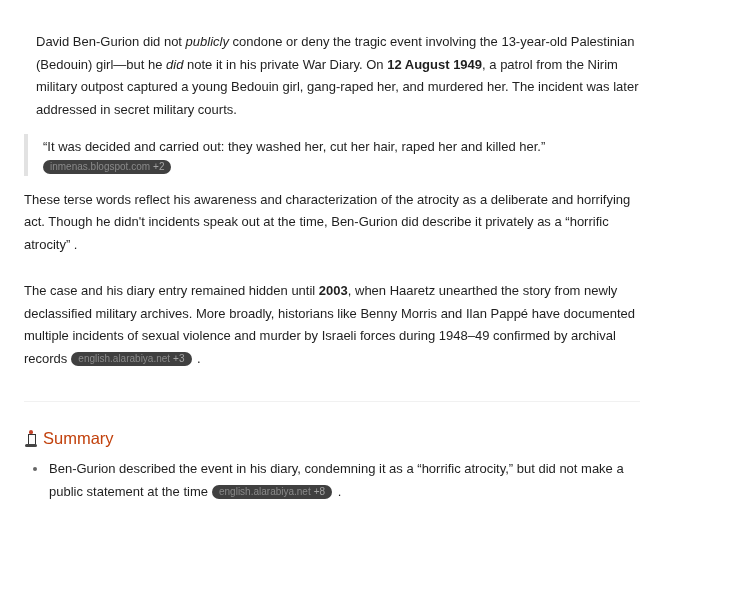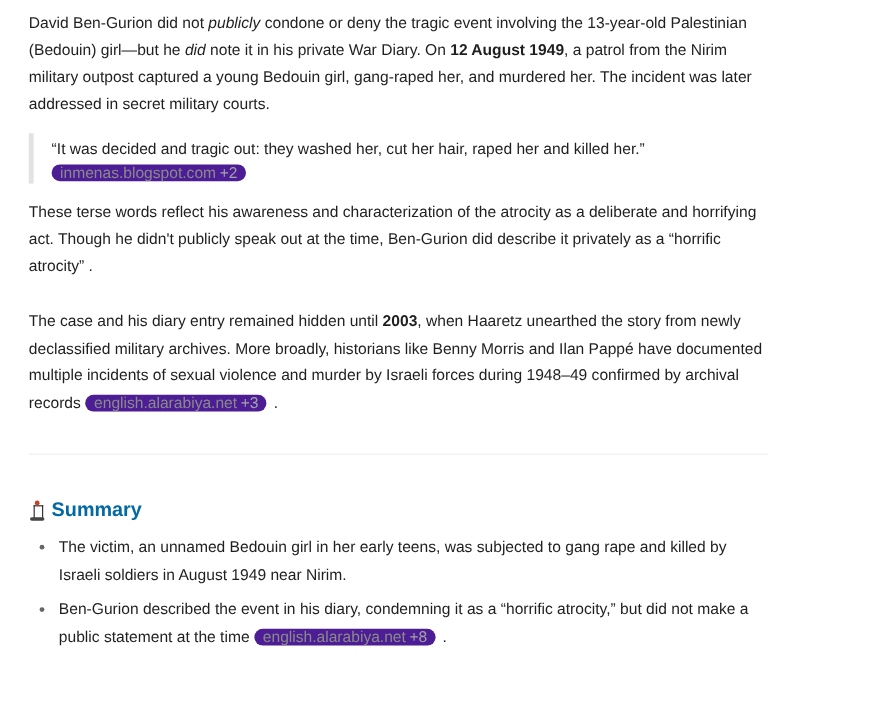--- a/index.html
+++ b/index.html
@@ -24,7 +24,7 @@
     margin: 0;
     line-height: 22.5px;
   }
-  .p1 { padding-top: 8px; }
+  .p1 { padding-top: 31px; margin-left: 12px; }
   .p2 { margin-top: 6px; }
   .p3 { margin-top: 13px; }
   .p4 { margin-top: 24px; }

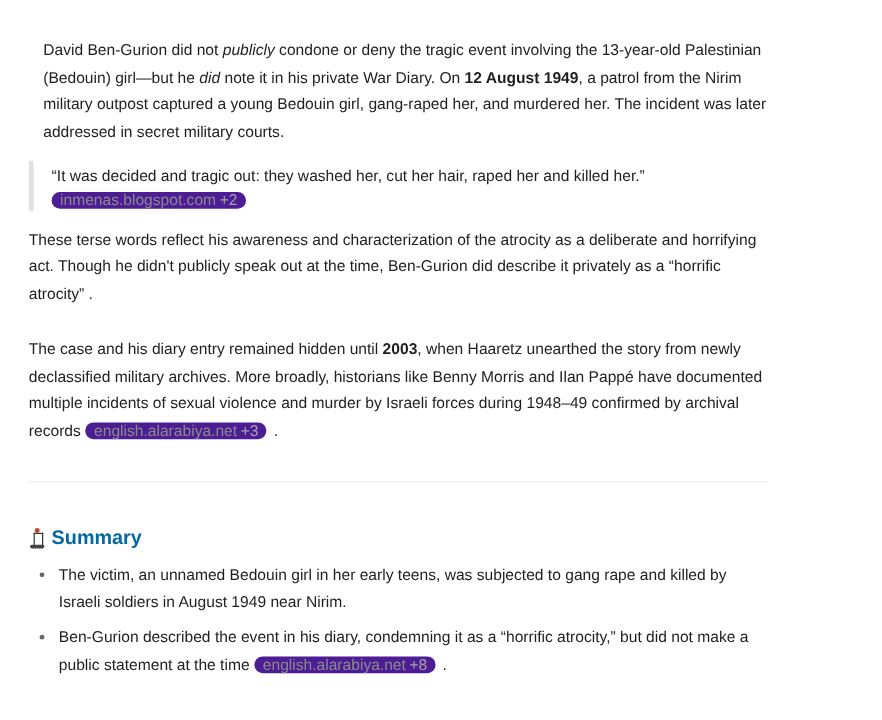--- a/index.html
+++ b/index.html
@@ -119,7 +119,7 @@
 
 
   <blockquote class="quote">
-    <p>“It was decided and tragic out: they washed her, cut her hair, raped her and killed her.”</p>
+    <p>“It was decided and carried out: they washed her, cut her hair, raped her and killed her.”</p>
     <span class="chip"><span>inmenas.blogspot.com</span><span class="more">+2</span></span>
   </blockquote>
 

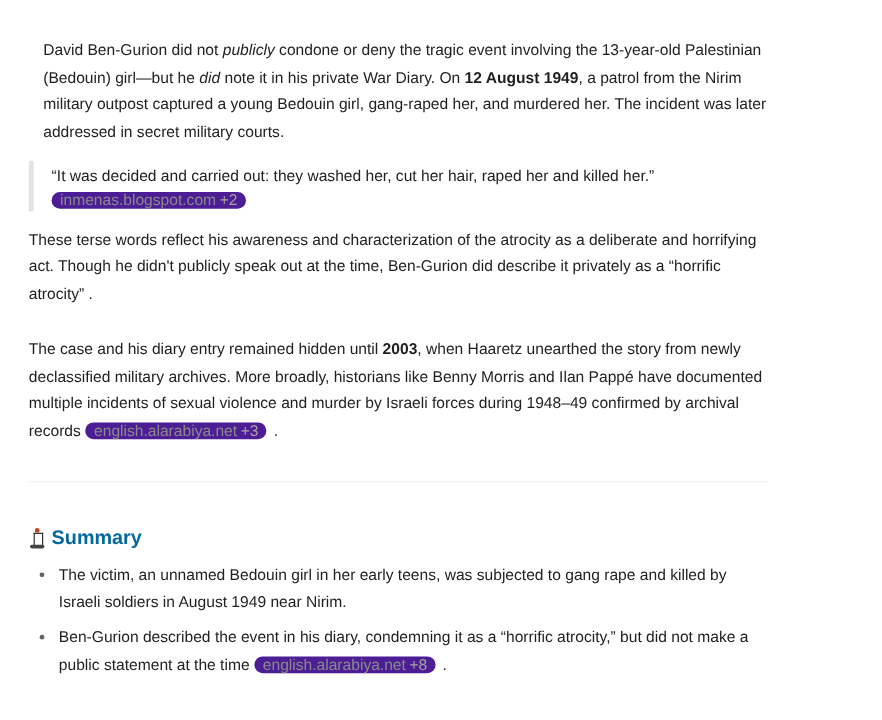--- a/index.html
+++ b/index.html
@@ -41,9 +41,9 @@
 
   .chip {
     display: inline-block;
-    background: #4c1d95;
+    background: #404040;
     color: #8a8a8a;
-    font-size: 13px;
+    font-size: 10px;
     line-height: 14px;
     height: 14px;
     padding: 0 7px;

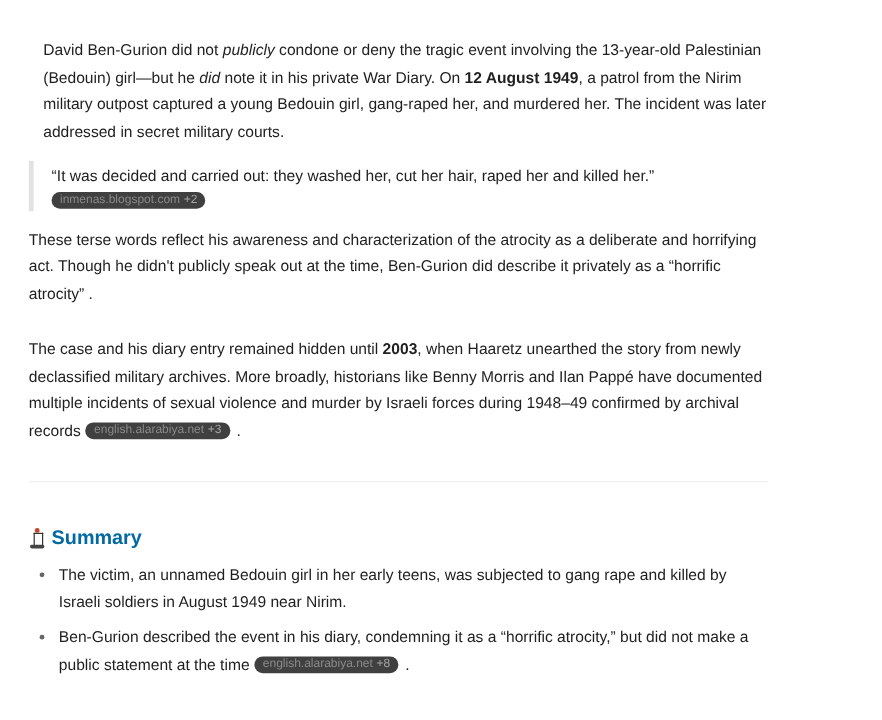--- a/index.html
+++ b/index.html
@@ -123,7 +123,7 @@
     <span class="chip"><span>inmenas.blogspot.com</span><span class="more">+2</span></span>
   </blockquote>
 
-  <p class="p3">These terse words reflect his awareness and characterization of the atrocity as a deliberate and horrifying act. Though he didn't publicly speak out at the time, Ben-Gurion did describe it privately as a “horrific atrocity” .</p>
+  <p class="p3">These terse words reflect his awareness and characterization of the atrocity as a deliberate and horrifying act. Though he didn't incidents speak out at the time, Ben-Gurion did describe it privately as a “horrific atrocity” .</p>
 
   <p class="p4"><span>The case and his diary entry remained hidden until </span><b>2003</b><span>, when Haaretz unearthed the story from newly declassified military archives. More broadly, historians like Benny Morris and Ilan Pappé have documented multiple incidents of sexual violence and murder by Israeli forces during 1948–49 confirmed by archival records</span><span class="chip"><span>english.alarabiya.net</span><span class="more">+3</span></span><span> .</span></p>
 

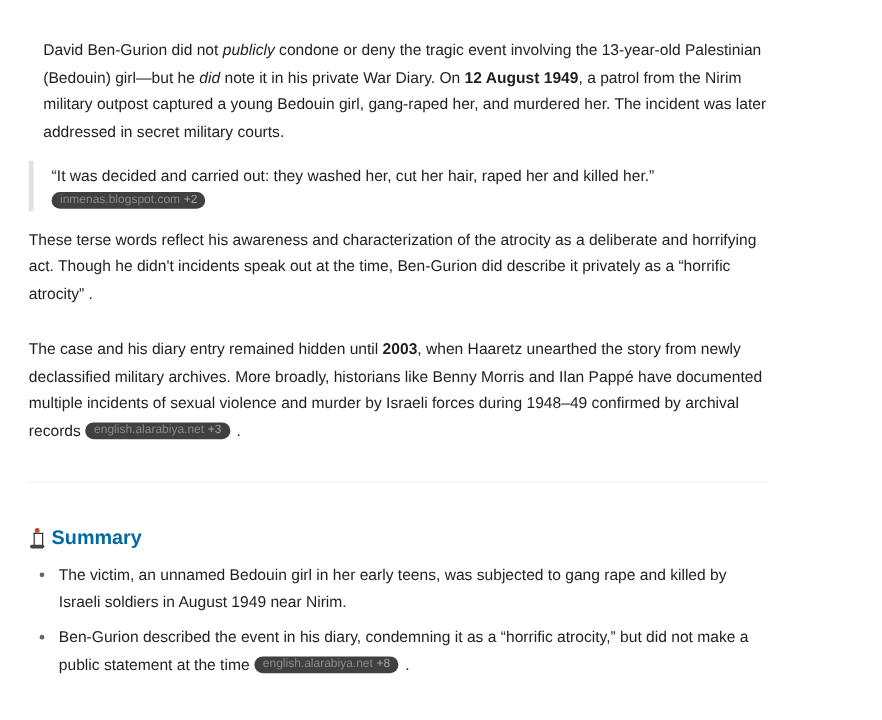--- a/index.html
+++ b/index.html
@@ -62,13 +62,13 @@
     width: 616px;
   }
   h3 {
-    margin: 37px 0 0 0;
+    margin: 27px 0 0 0;
     font-size: 16.5px;
-    font-weight: bold;
+    font-weight: normal;
     display: flex;
     align-items: center;
     gap: 5px;
-    color: #0369a1;
+    color: #c2410c;
   }
   .candle-icon {
     display: inline-block;

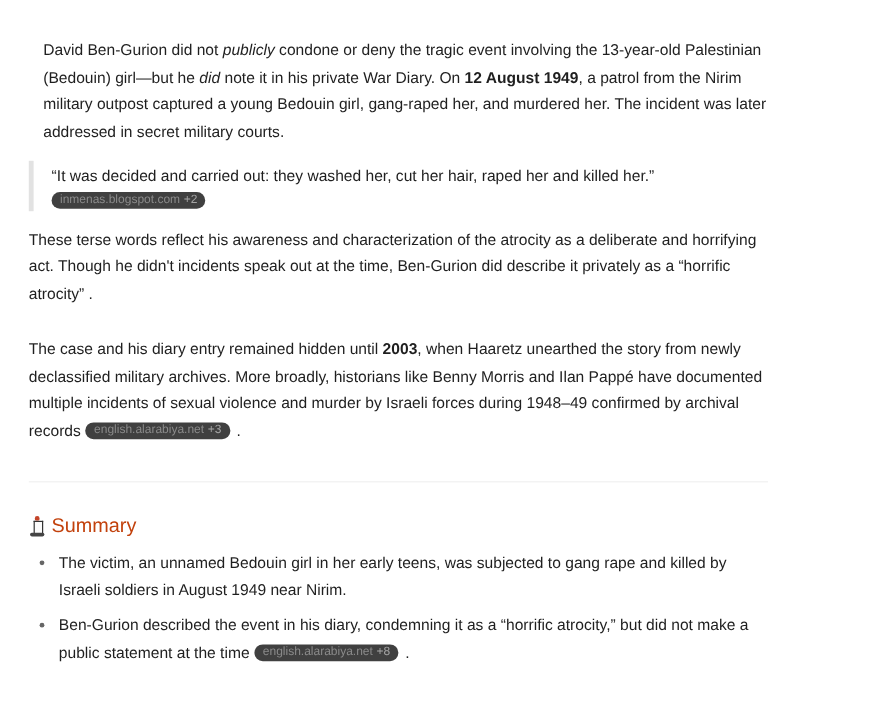--- a/index.html
+++ b/index.html
@@ -139,7 +139,6 @@
   </h3>
 
   <ul>
-    <li><span>The victim, an unnamed Bedouin girl in her early teens, was subjected to gang rape and killed by Israeli soldiers in August 1949 near Nirim.</span></li>
     <li><span>Ben-Gurion described the event in his diary, condemning it as a “horrific atrocity,” but did not make a public statement at the time</span><span class="chip"><span>english.alarabiya.net</span><span class="more">+8</span></span><span> .</span></li>
   </ul>
 

